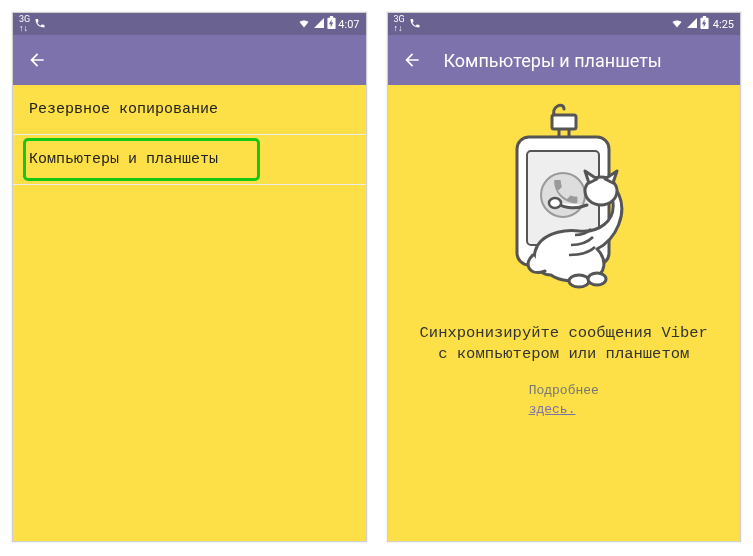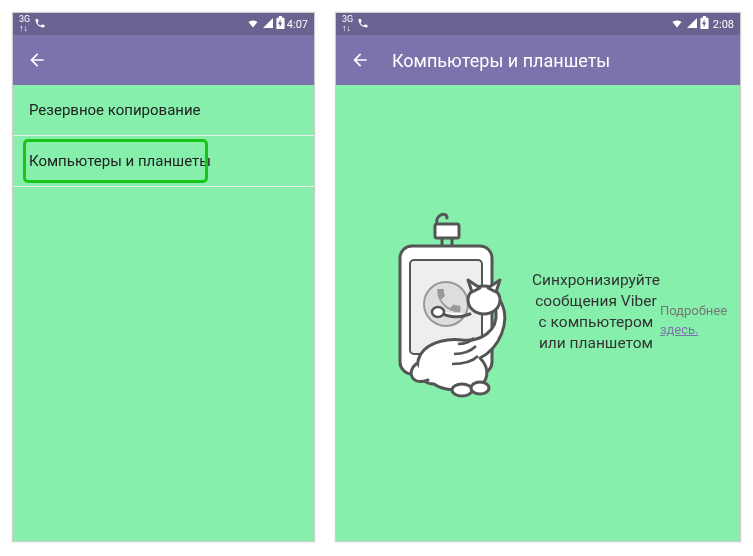--- a/index.html
+++ b/index.html
@@ -179,7 +179,7 @@
             <path class="sig" d="M3 0h4v2h2c.6 0 1 .4 1 1v12c0 .6-.4 1-1 1H1c-.6 0-1-.4-1-1V3c0-.6.4-1 1-1h2V0z M5 4l-3 6h2v4l3-6H5V4z"></path>
           </svg>
       </span>
-      <span style="margin-left:2px;">2:08</span>
+      <span style="margin-left:2px;">4:25</span>
     </div>
   </div>
 

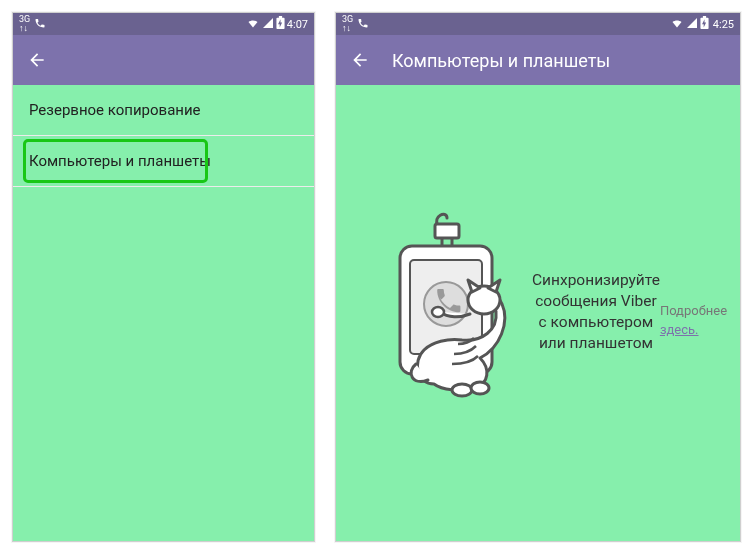--- a/index.html
+++ b/index.html
@@ -50,7 +50,8 @@
   }
   .content {
     flex: 1;
-    background: #86efac;
+    background: #fde047;
+    font-family: Liberation Mono, monospace;
   }
   .list-item {
     padding: 16px 16px;

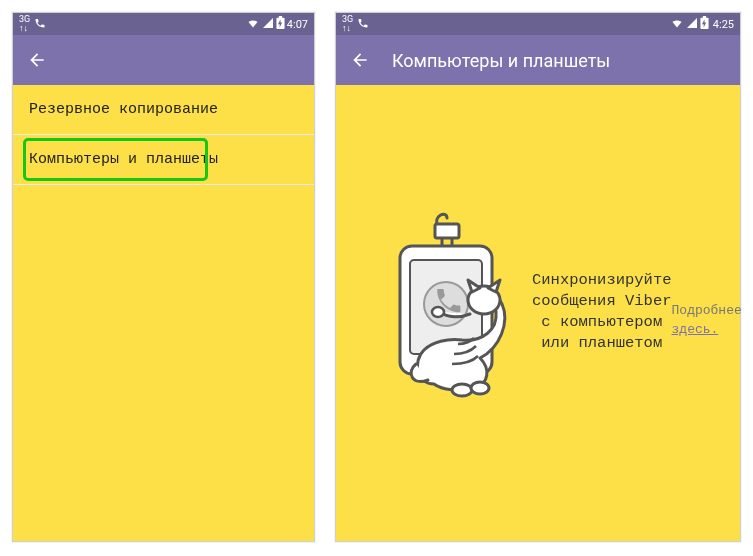--- a/index.html
+++ b/index.html
@@ -74,7 +74,7 @@
   
   .illustration-area {
     display:flex;
-    flex-direction:row;
+    flex-direction:column;
     align-items:center;
     padding: 14px 26px 0;
   }

